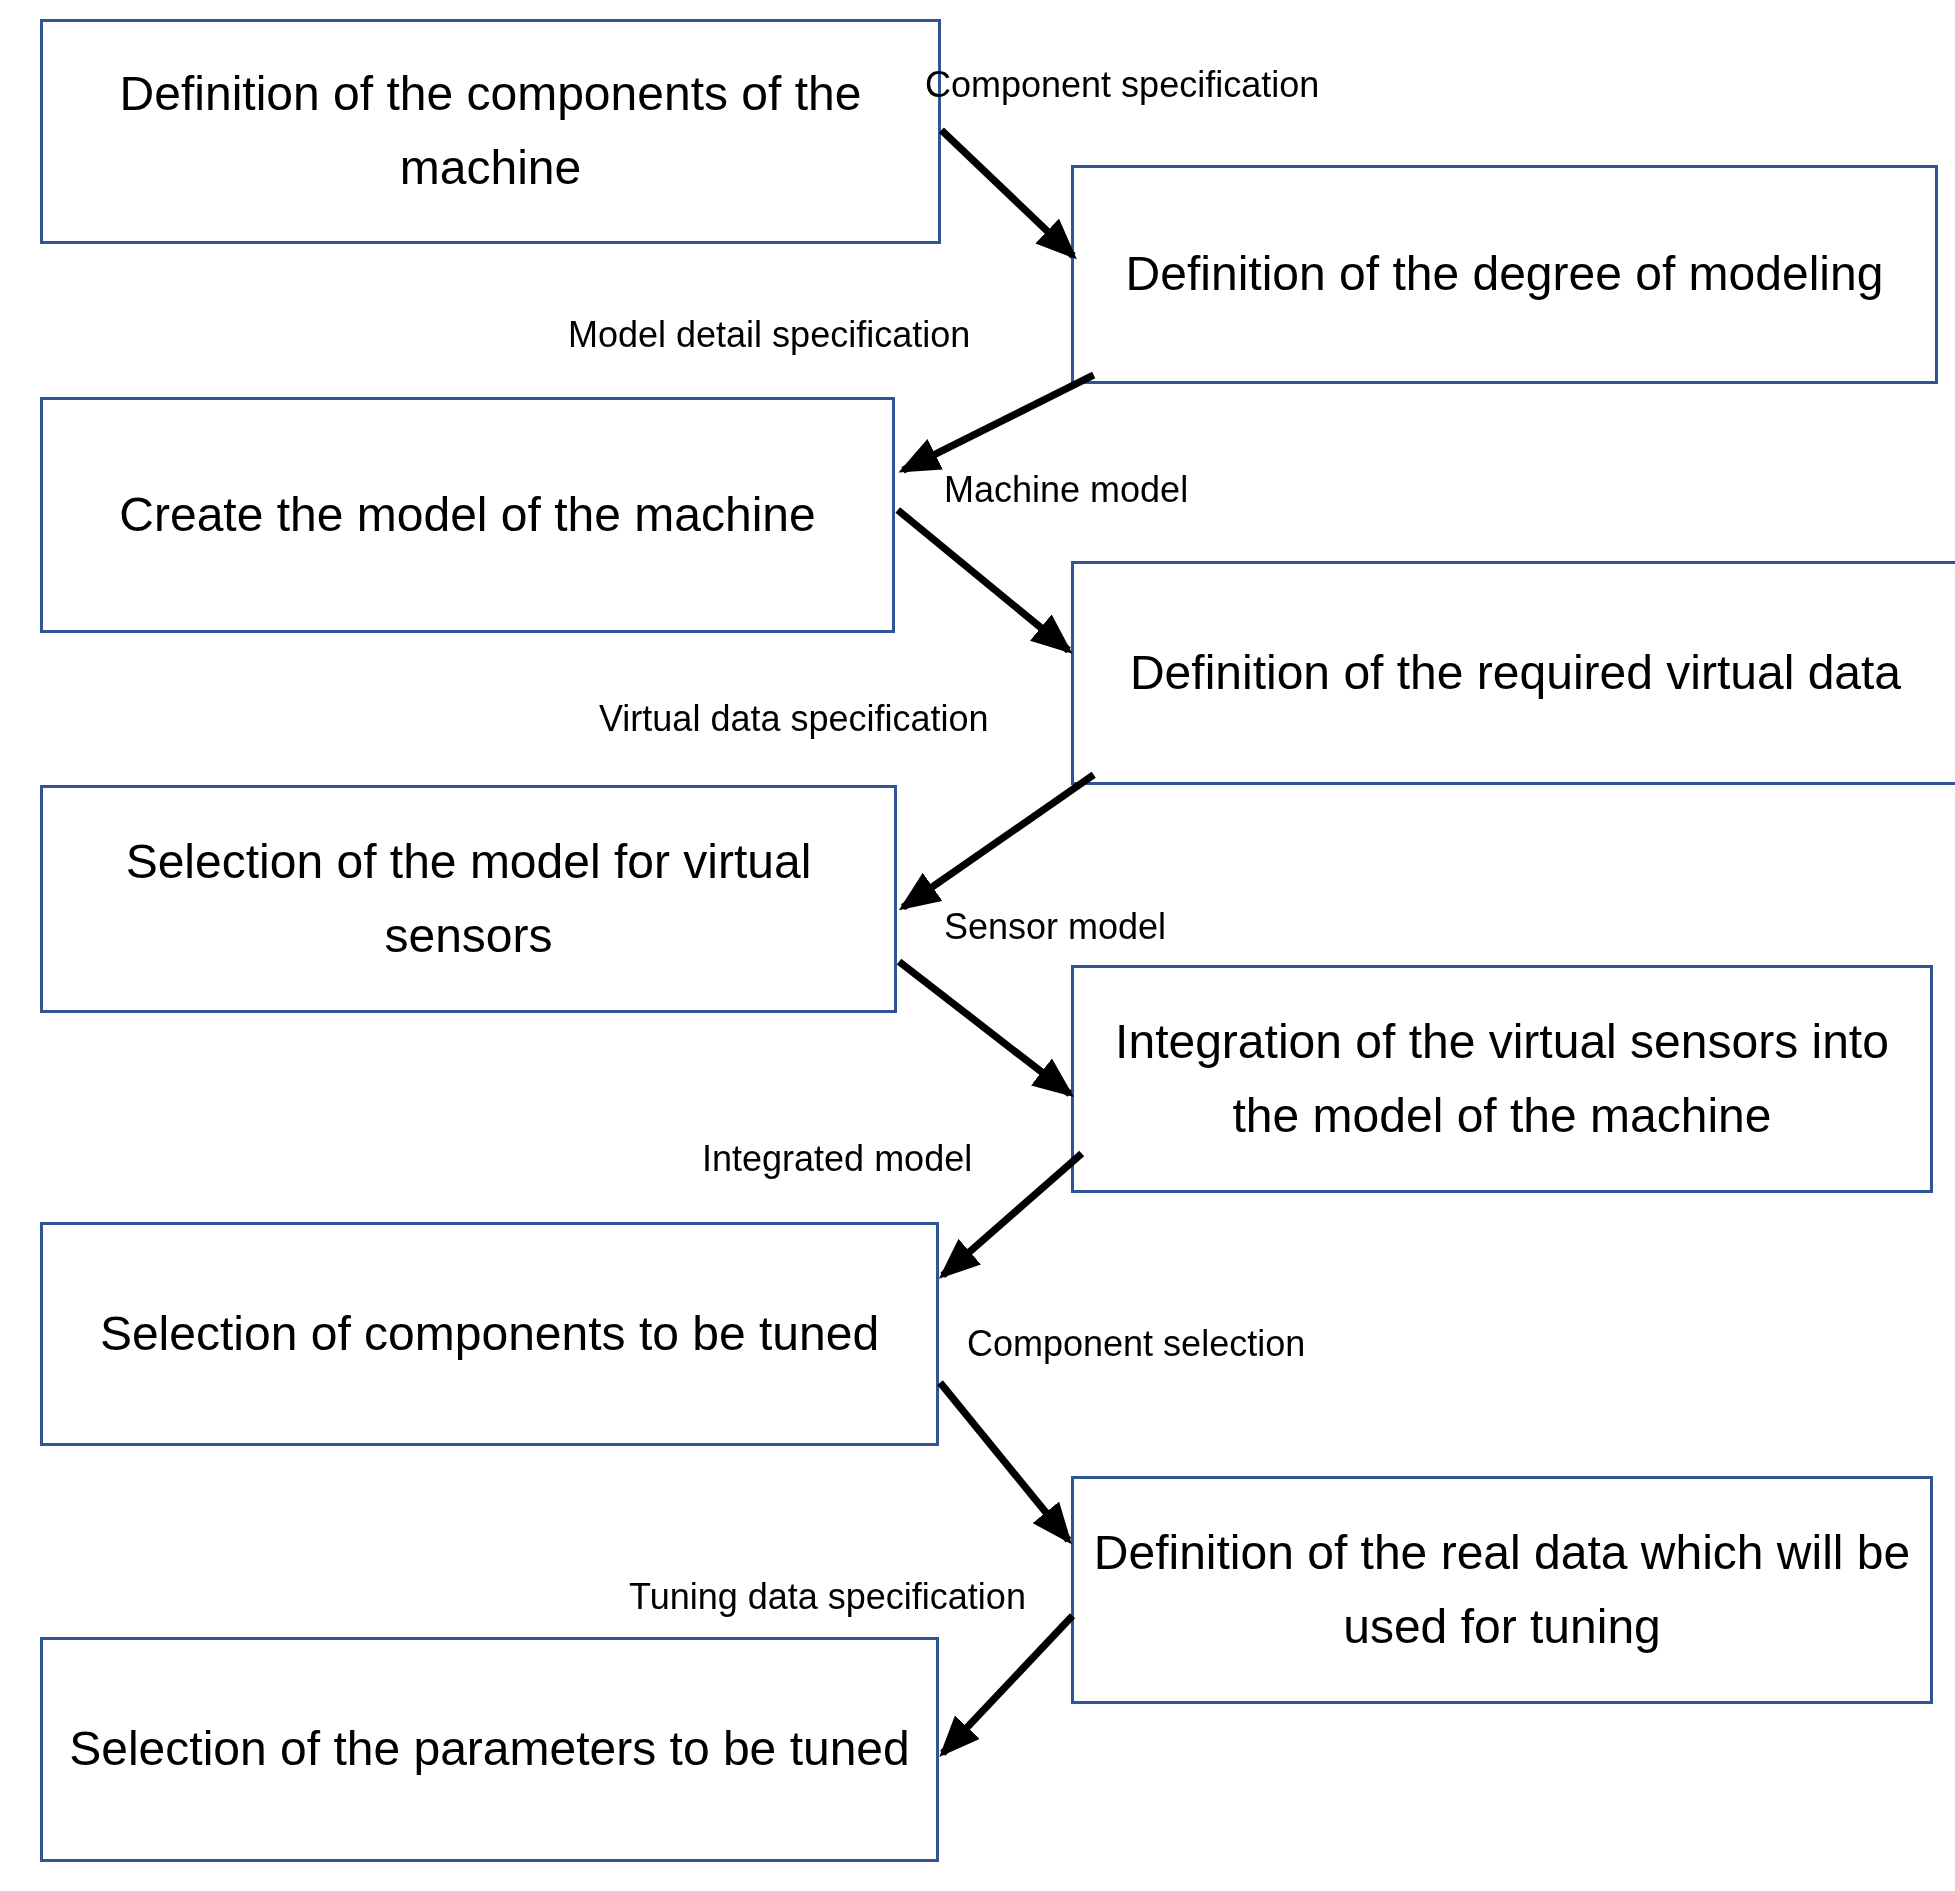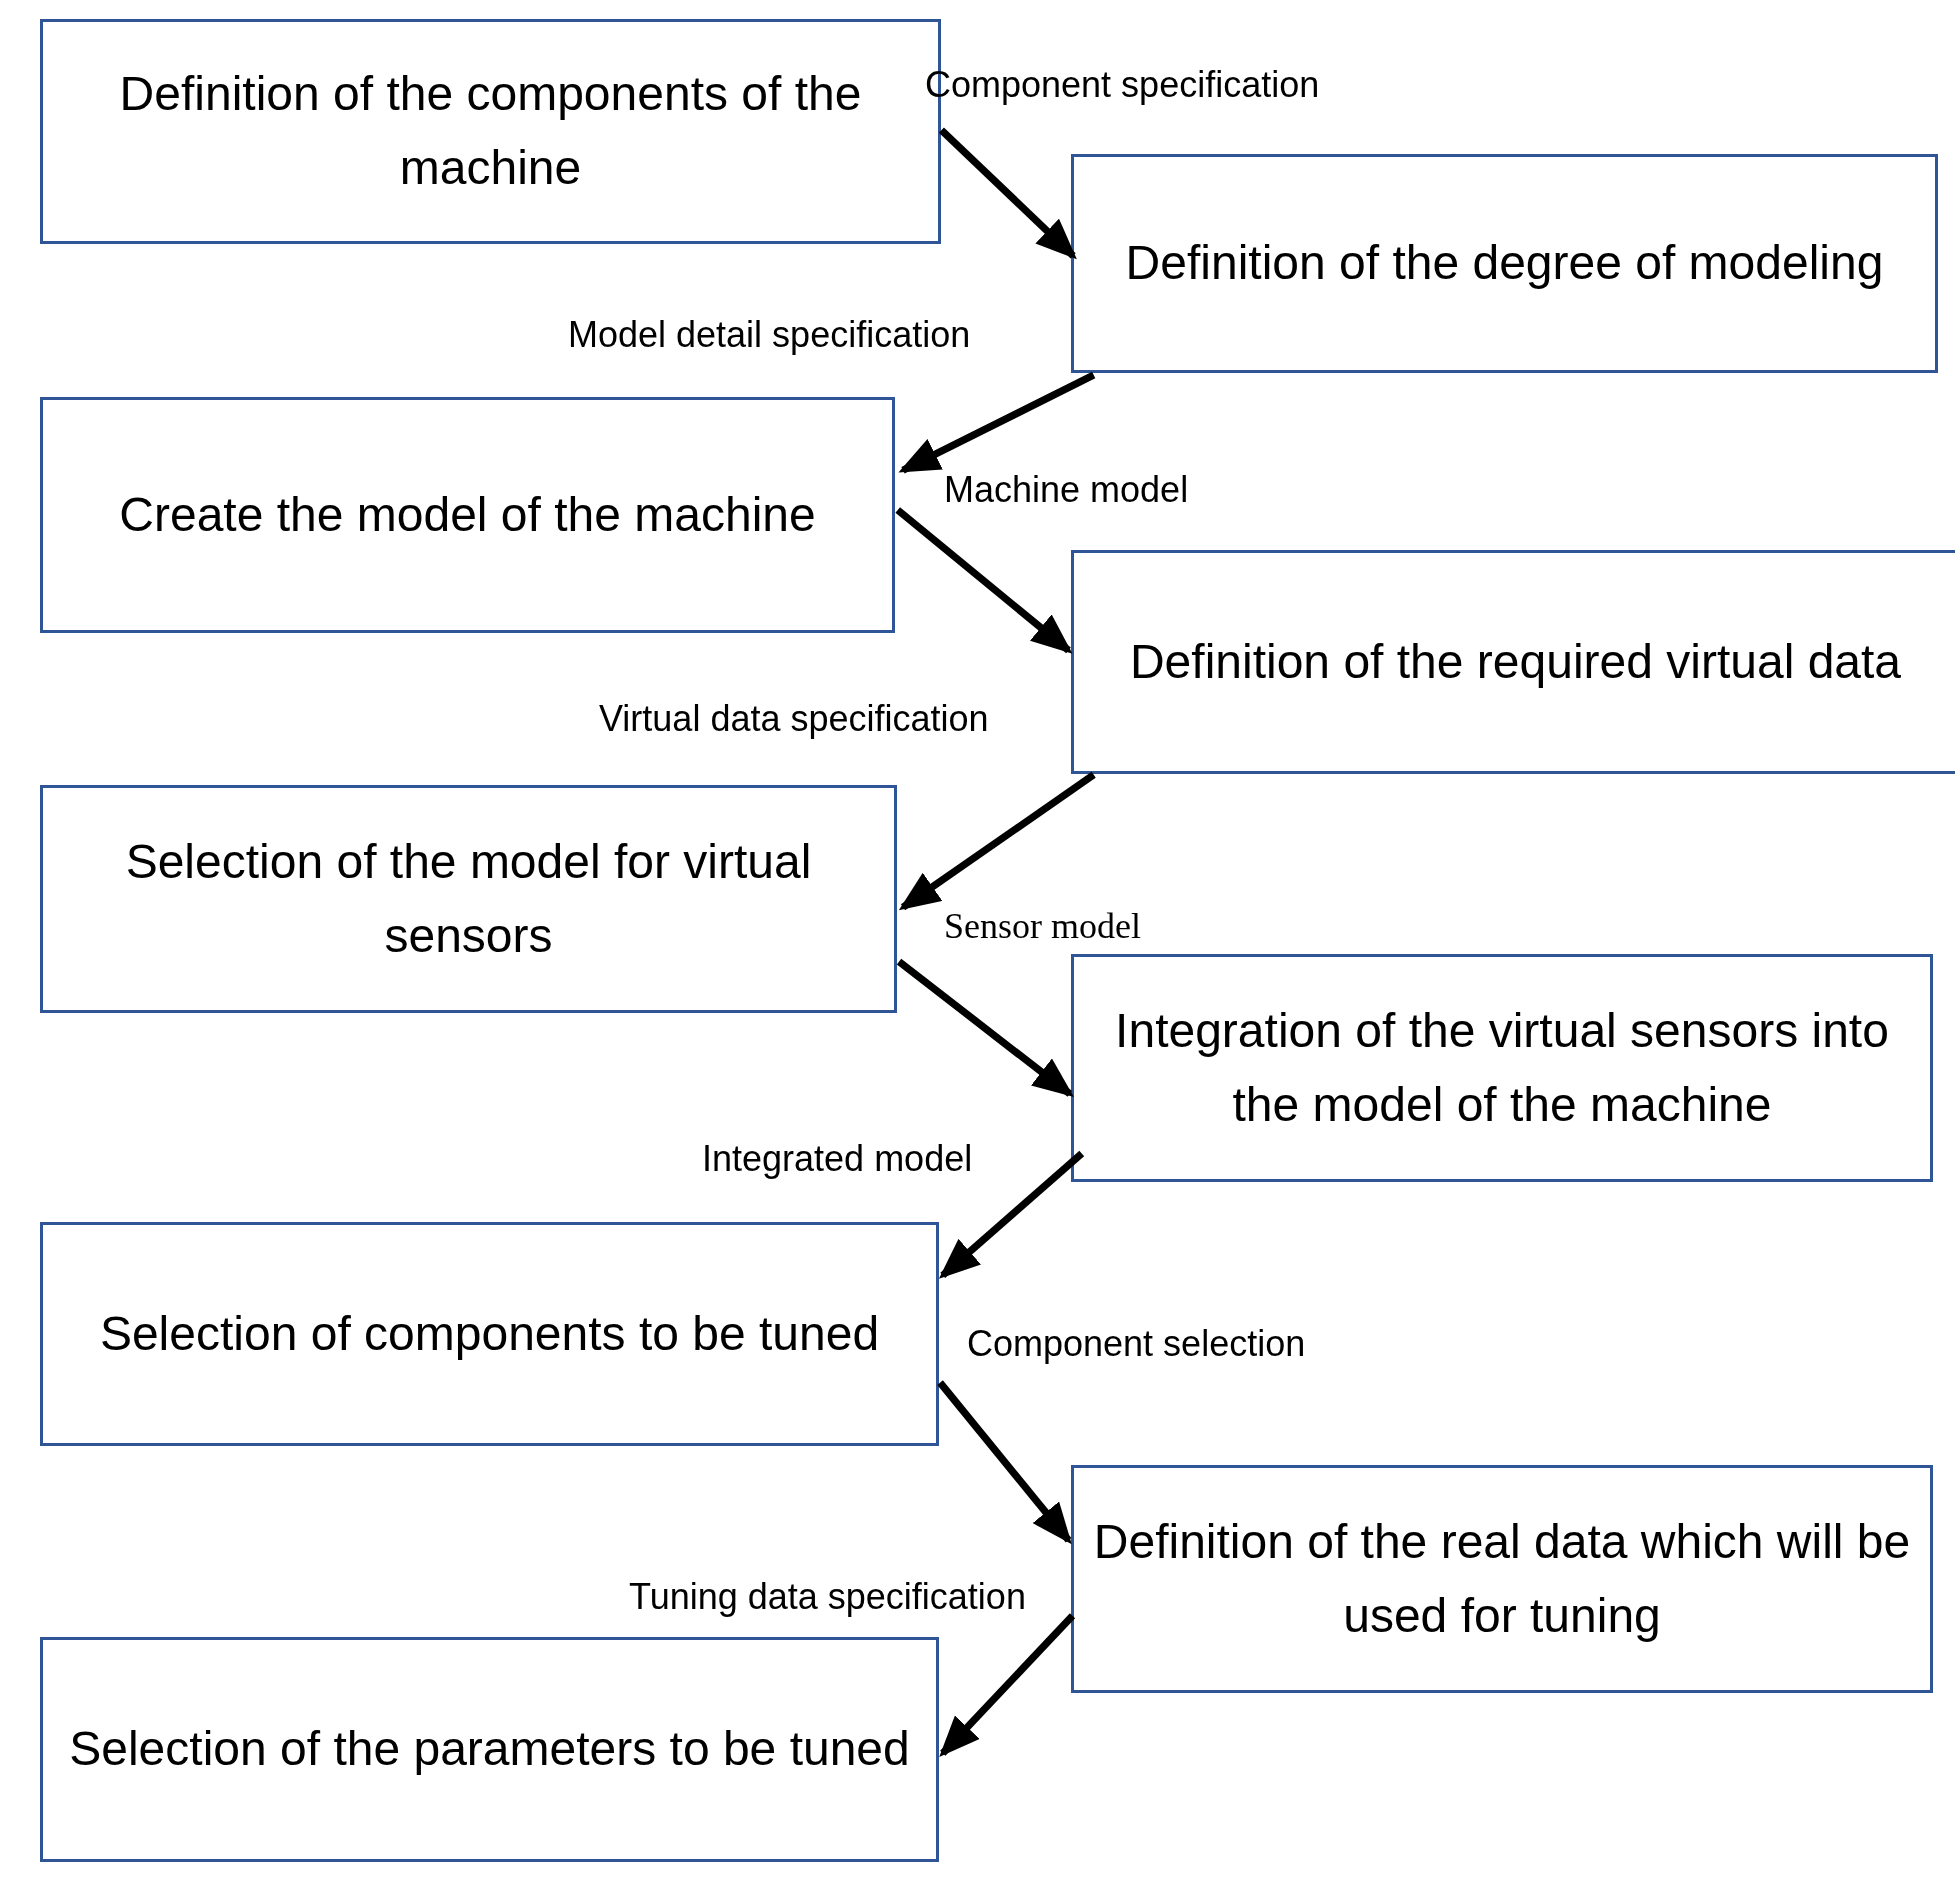--- a/index.html
+++ b/index.html
@@ -22,7 +22,7 @@
     padding:0 20px;
     z-index:2;
   }
-  .fbox.rightcol{padding:0 8px;}
+  .fbox.rightcol{padding:0 8px;margin-top:11px;}
   .albl{
     position:absolute;
     font-size:36px;line-height:1.2;

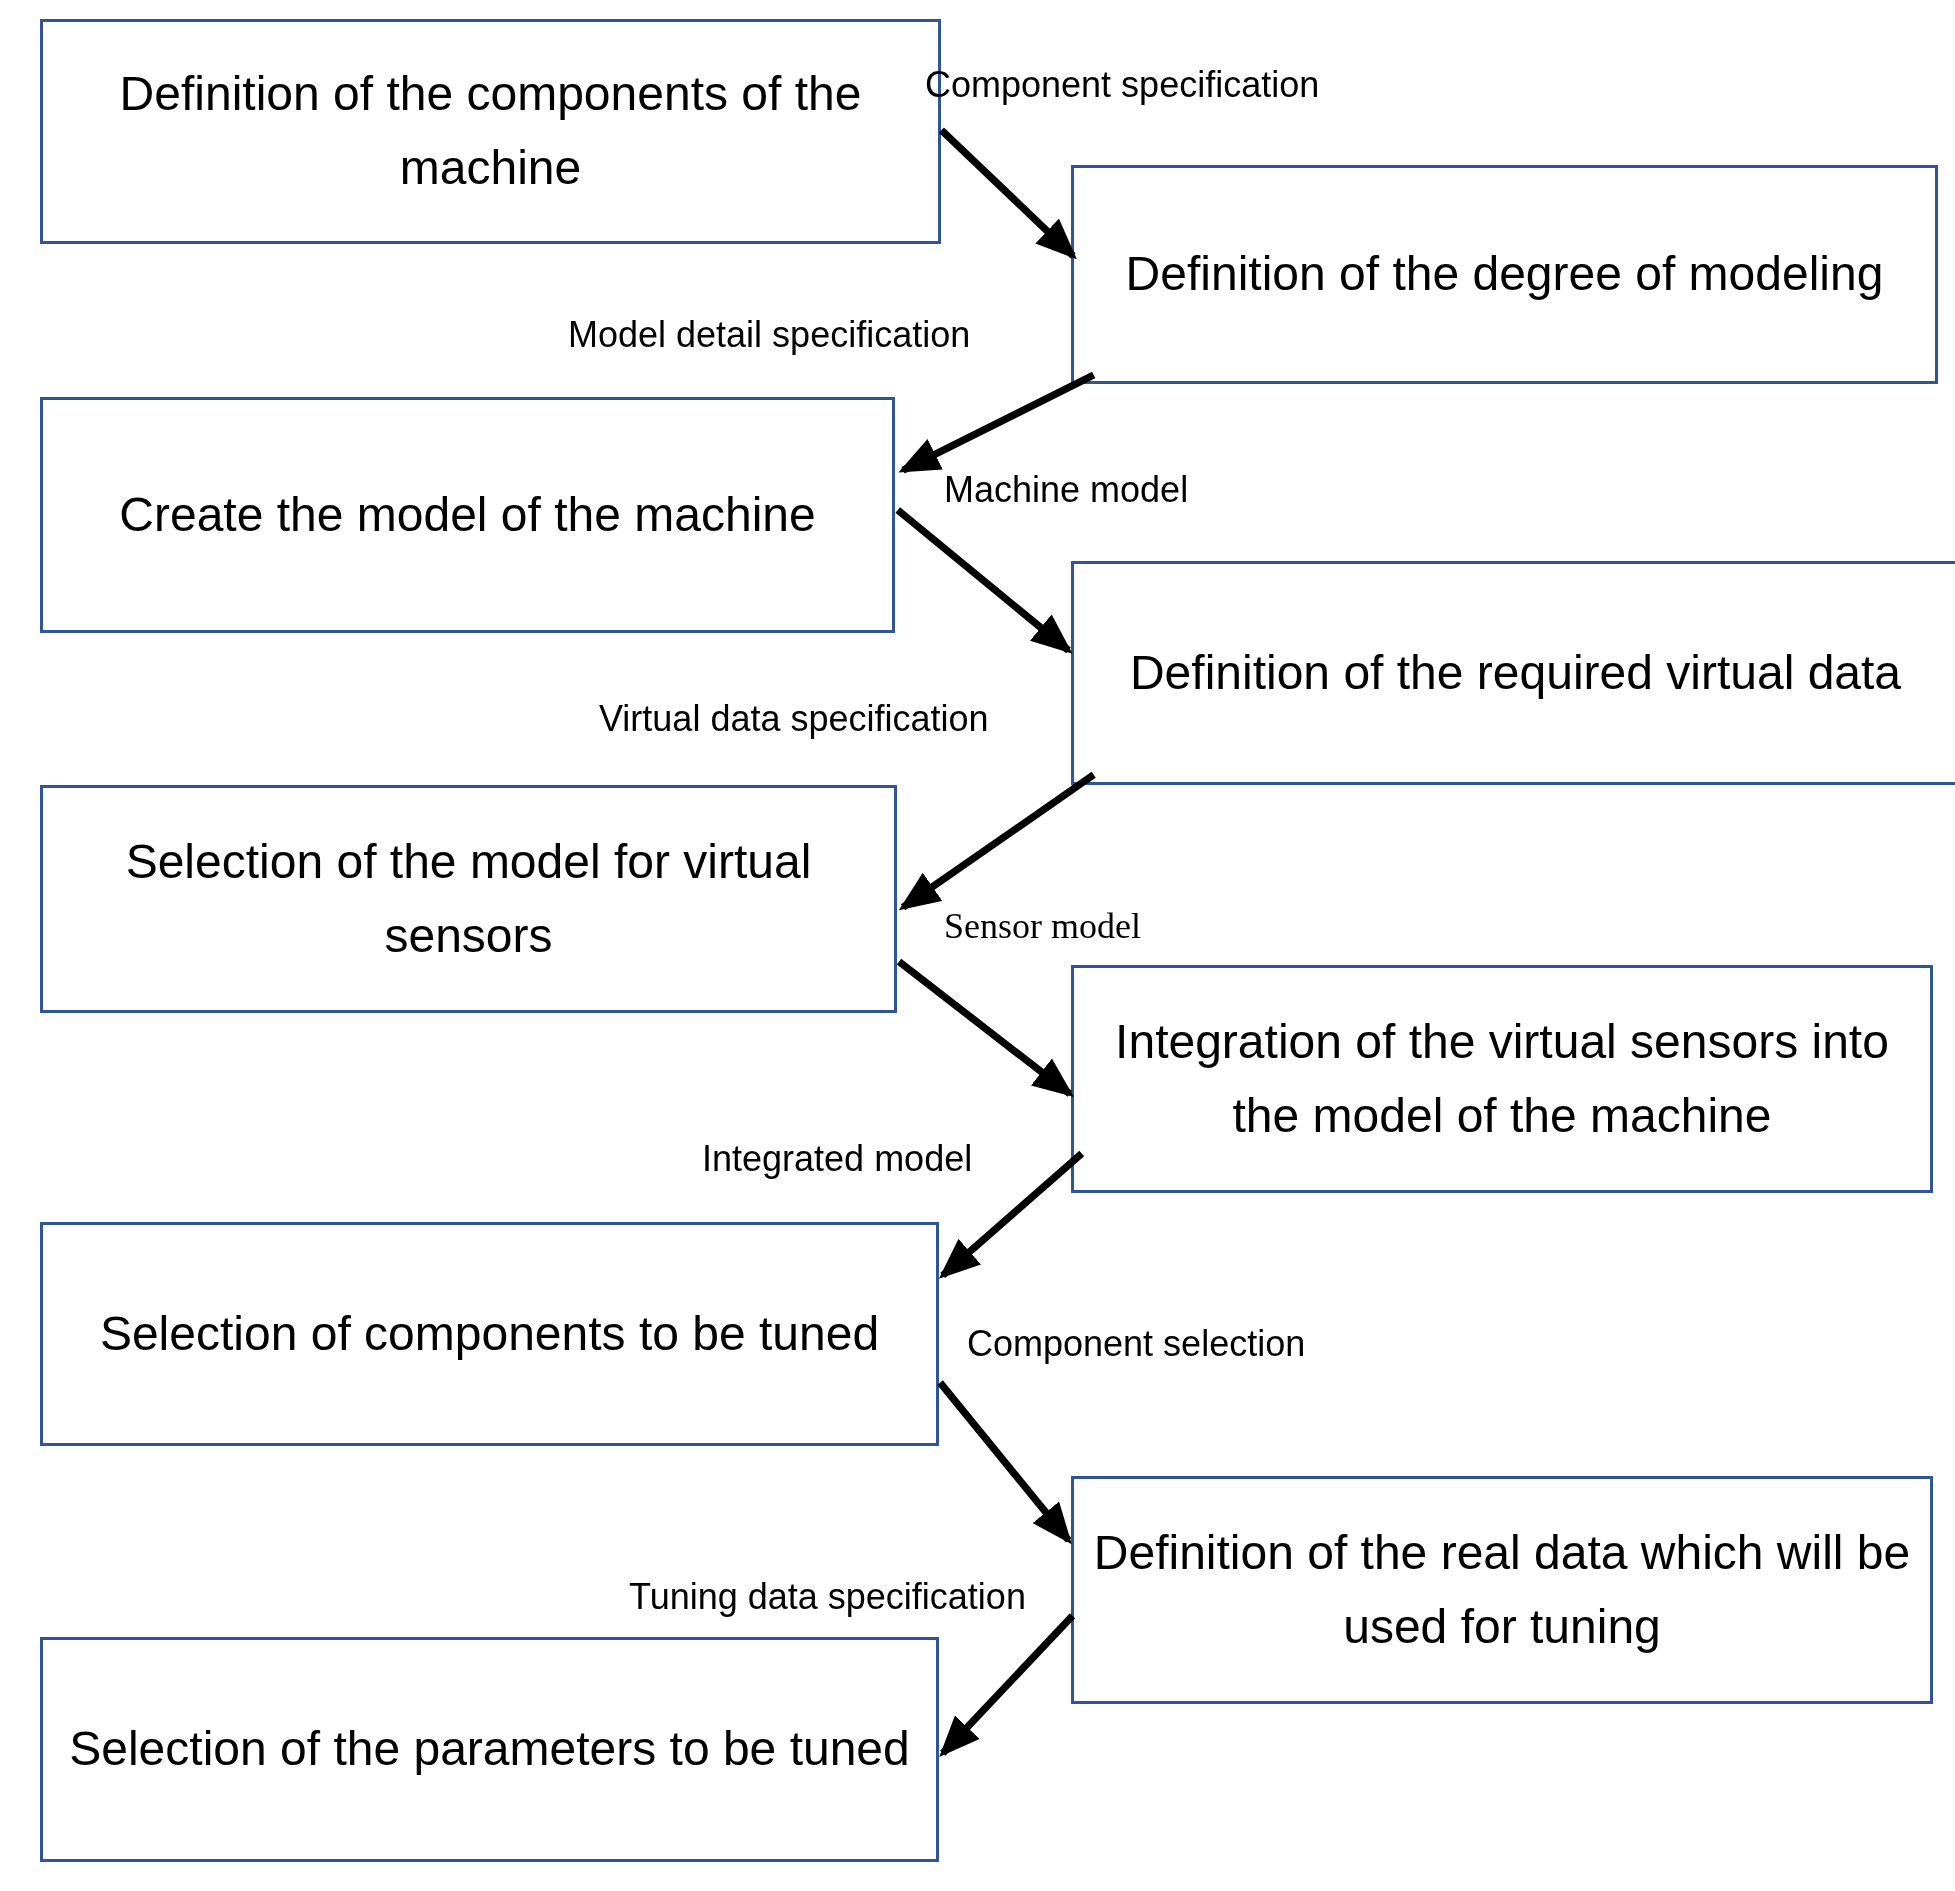--- a/index.html
+++ b/index.html
@@ -67,7 +67,7 @@
 
   <div class="albl" style="left:599px;top:697px;">Virtual data specification</div>
 
-  <div class="albl" style="left:944px;top:905px;font-family:Liberation Serif, serif;">Sensor model</div>
+  <div class="albl" style="left:944px;top:905px;">Sensor model</div>
 
   <div class="albl" style="left:702px;top:1137px;">Integrated model</div>
 

